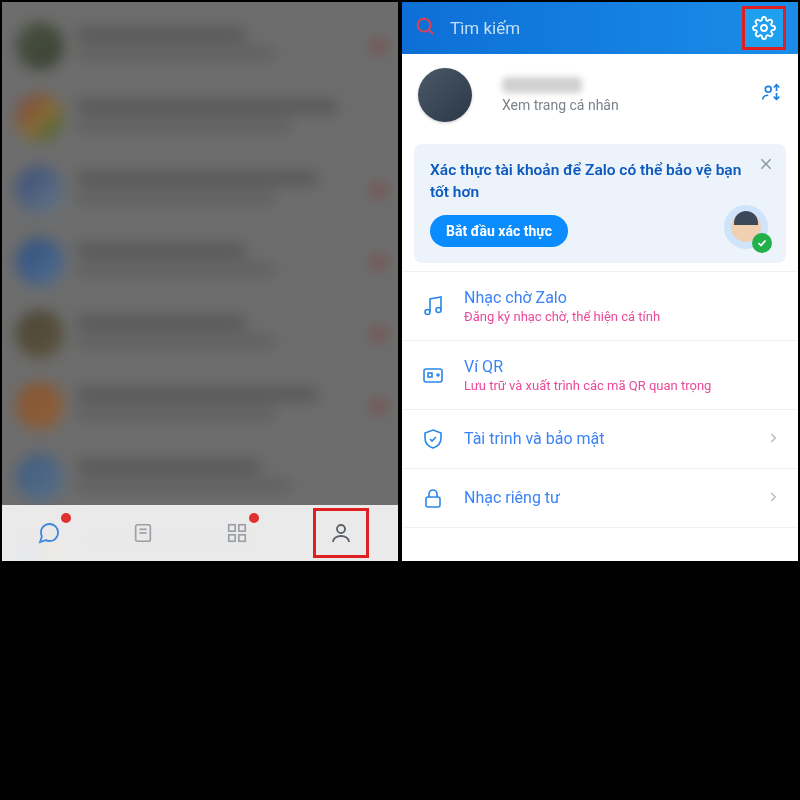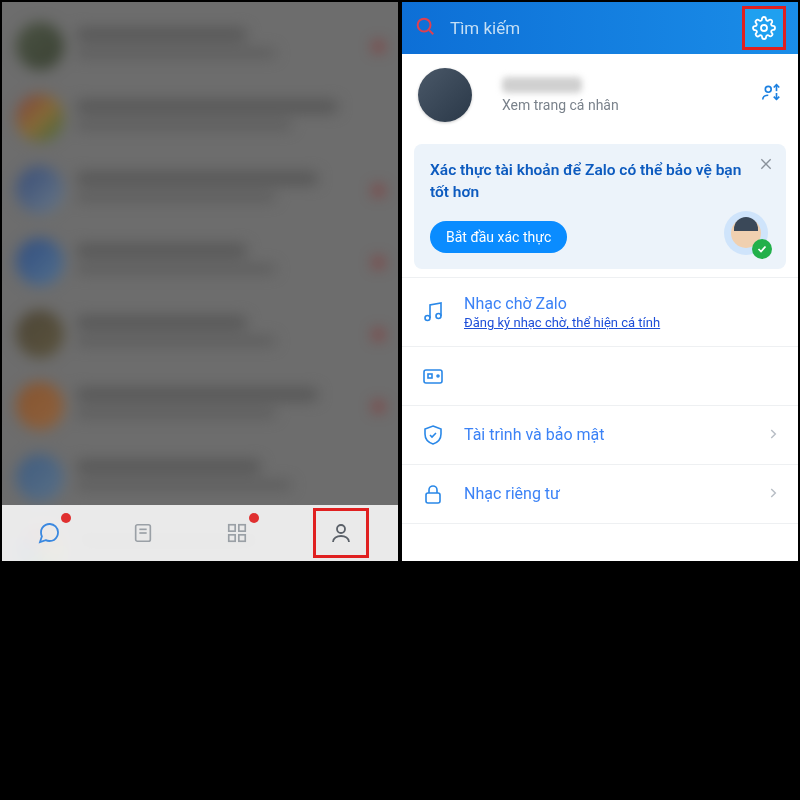--- a/index.html
+++ b/index.html
@@ -47,7 +47,7 @@
 
     .verify-card { margin: 8px 12px; background: #ecf3fa; border-radius: 8px; padding: 16px; position: relative; }
     .verify-close { position: absolute; top: 12px; right: 12px; color: #8a929b; font-size: 18px; line-height: 1; }
-    .verify-title { color: #0d5bbf; font-weight: 600; font-size: 15.5px; line-height: 1.4; margin-bottom: 18px; padding-right: 24px; }
+    .verify-title { color: #0d5bbf; font-weight: 600; font-size: 15.5px; line-height: 1.4; margin-bottom: 12px; padding-right: 24px; }
     .verify-btn { display: inline-block; background: #0a8cff; color: #fff; font-size: 14px; font-weight: 400; padding: 8px 16px; border-radius: 18px; }
     .verify-illu { position: absolute; right: 18px; bottom: 14px; width: 44px; height: 44px; border-radius: 50%; background: #cfe4fb; display: flex; align-items: center; justify-content: center; }
     .verify-head { width: 30px; height: 30px; border-radius: 50%; background: #f0d0b0; position: relative; }

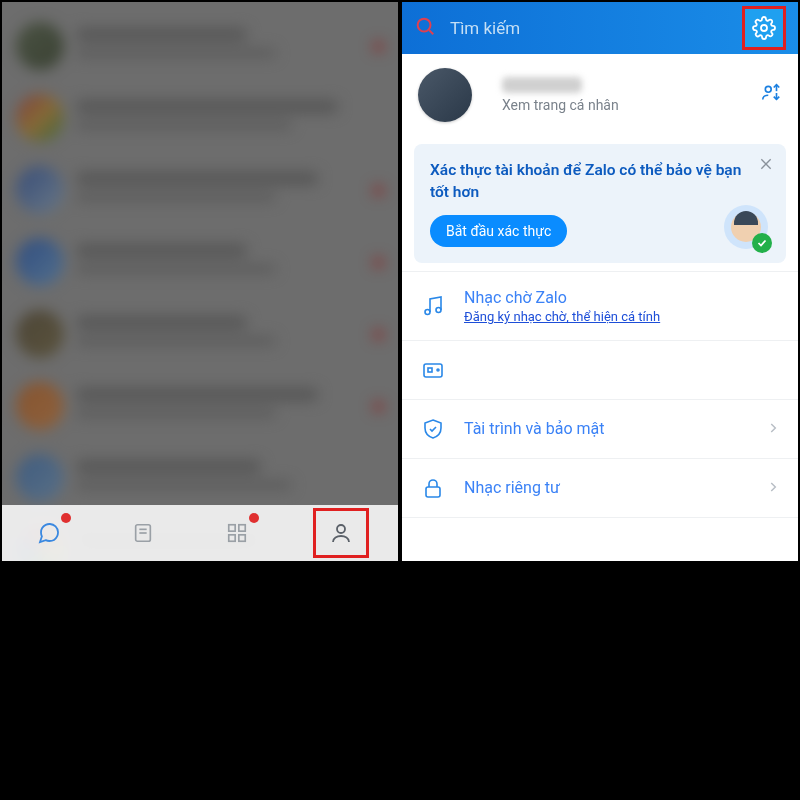--- a/index.html
+++ b/index.html
@@ -48,7 +48,7 @@
     .verify-card { margin: 8px 12px; background: #ecf3fa; border-radius: 8px; padding: 16px; position: relative; }
     .verify-close { position: absolute; top: 12px; right: 12px; color: #8a929b; font-size: 18px; line-height: 1; }
     .verify-title { color: #0d5bbf; font-weight: 600; font-size: 15.5px; line-height: 1.4; margin-bottom: 12px; padding-right: 24px; }
-    .verify-btn { display: inline-block; background: #0a8cff; color: #fff; font-size: 14px; font-weight: 400; padding: 8px 16px; border-radius: 18px; }
+    .verify-btn { display: inline-block; background: #0a8cff; color: #fff; font-size: 14px; font-weight: 700; padding: 8px 16px; border-radius: 18px; }
     .verify-illu { position: absolute; right: 18px; bottom: 14px; width: 44px; height: 44px; border-radius: 50%; background: #cfe4fb; display: flex; align-items: center; justify-content: center; }
     .verify-head { width: 30px; height: 30px; border-radius: 50%; background: #f0d0b0; position: relative; }
     .verify-hair { position: absolute; top: -1px; left: 3px; width: 24px; height: 14px; border-radius: 14px 14px 0 0; background: #3a4858; }

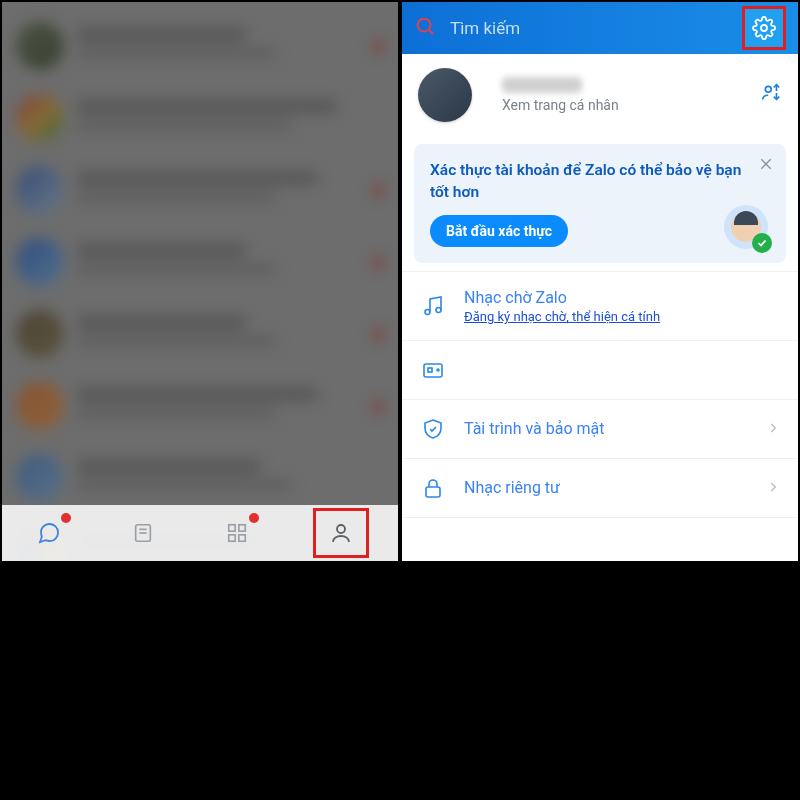--- a/index.html
+++ b/index.html
@@ -60,7 +60,7 @@
     .menu-icon { width: 26px; height: 26px; display: flex; align-items: center; justify-content: center; color: #2a88e8; flex-shrink: 0; }
     .menu-text { flex: 1; }
     .menu-title { font-size: 16px; color: #3b82f6; margin-bottom: 2px; }
-    .menu-sub { font-size: 13px; color: #1d4ed8; text-decoration: underline; }
+    .menu-sub { font-size: 13px; color: #ec4899; }
     .chevron { color: #b8bec5; }
   </style>
 </head>

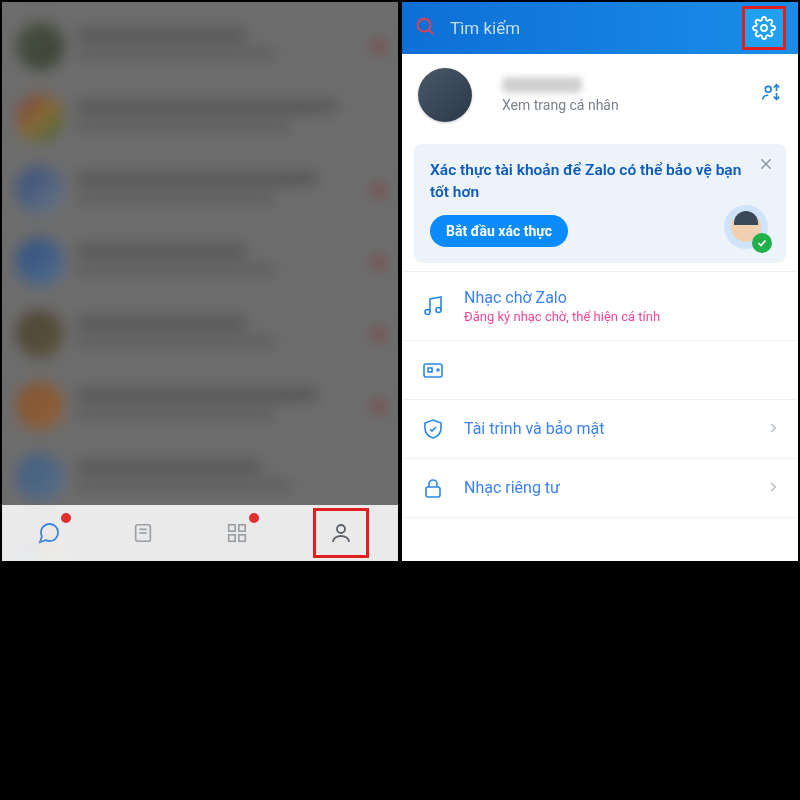--- a/index.html
+++ b/index.html
@@ -242,6 +242,7 @@
           </svg>
       </span>
       <div class="menu-text">
+        <div class="menu-title">Ví QR</div>
       </div>
     </div>
     <div class="menu-item">

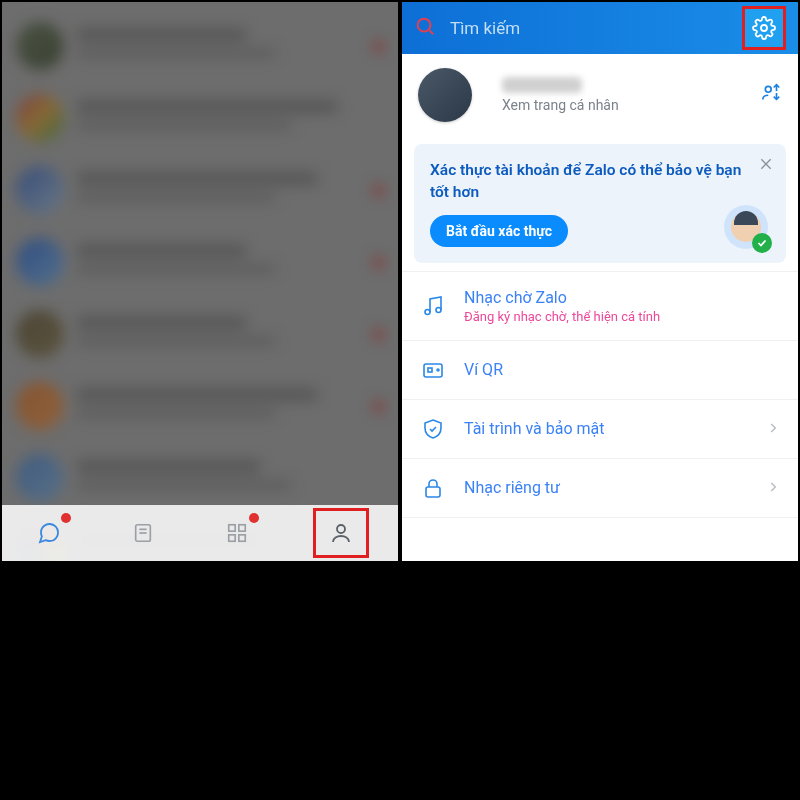--- a/index.html
+++ b/index.html
@@ -243,6 +243,7 @@
       </span>
       <div class="menu-text">
         <div class="menu-title">Ví QR</div>
+        <div class="menu-sub">Lưu trữ và xuất trình các mã QR quan trọng</div>
       </div>
     </div>
     <div class="menu-item">

